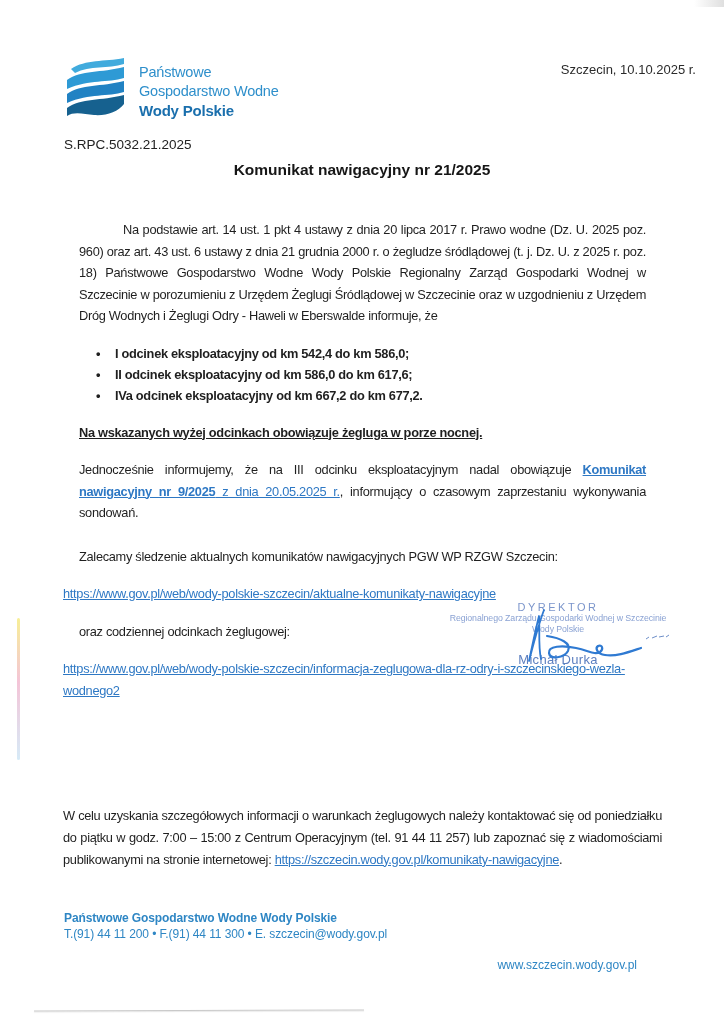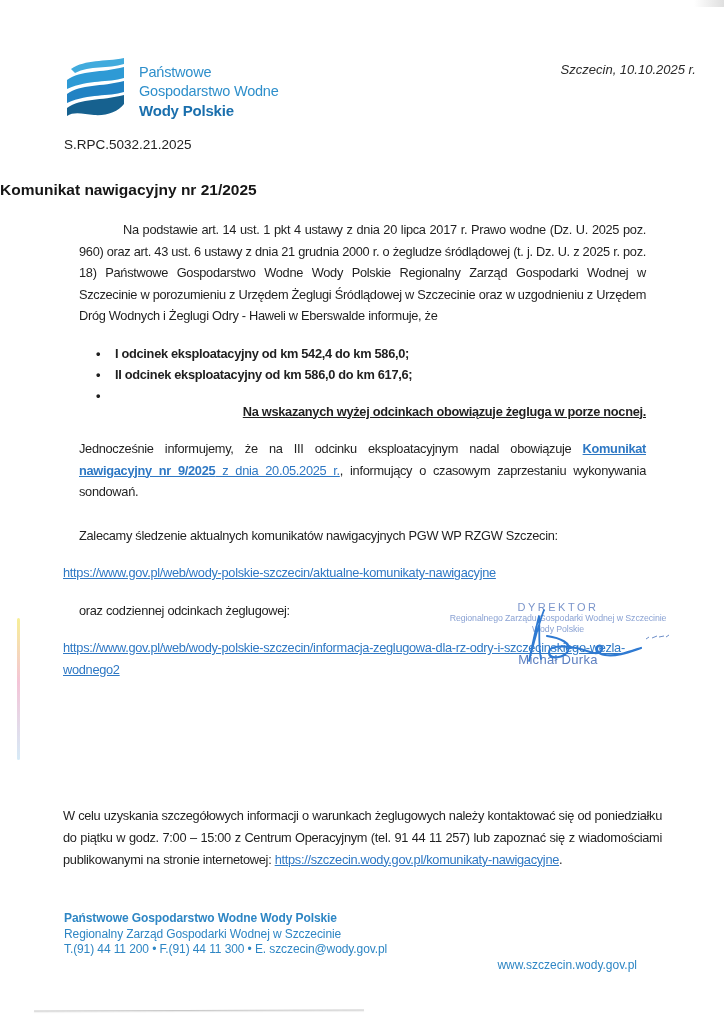--- a/index.html
+++ b/index.html
@@ -11,7 +11,7 @@
   .logo-mark{width:62px;height:64px;flex:0 0 auto;}
   .logo-text{padding-top:5px;font-size:14.5px;line-height:19px;color:#2e8fcb;letter-spacing:-0.2px;}
   .logo-text .brand-bold{font-weight:bold;color:#1a6fad;font-size:15px;}
-  .dateline{position:absolute;top:62px;right:28px;font-size:13px;color:#2b2b2b;font-style:italic;}
+  .dateline{position:absolute;top:62px;right:28px;font-size:13px;color:#2b2b2b;}
   .reference{position:absolute;left:64px;top:137px;font-size:13.5px;color:#222;}
   .doc-title{position:absolute;top:181px;left:0;width:100%;text-align:left;
              font-weight:bold;font-size:15.5px;color:#161616;}

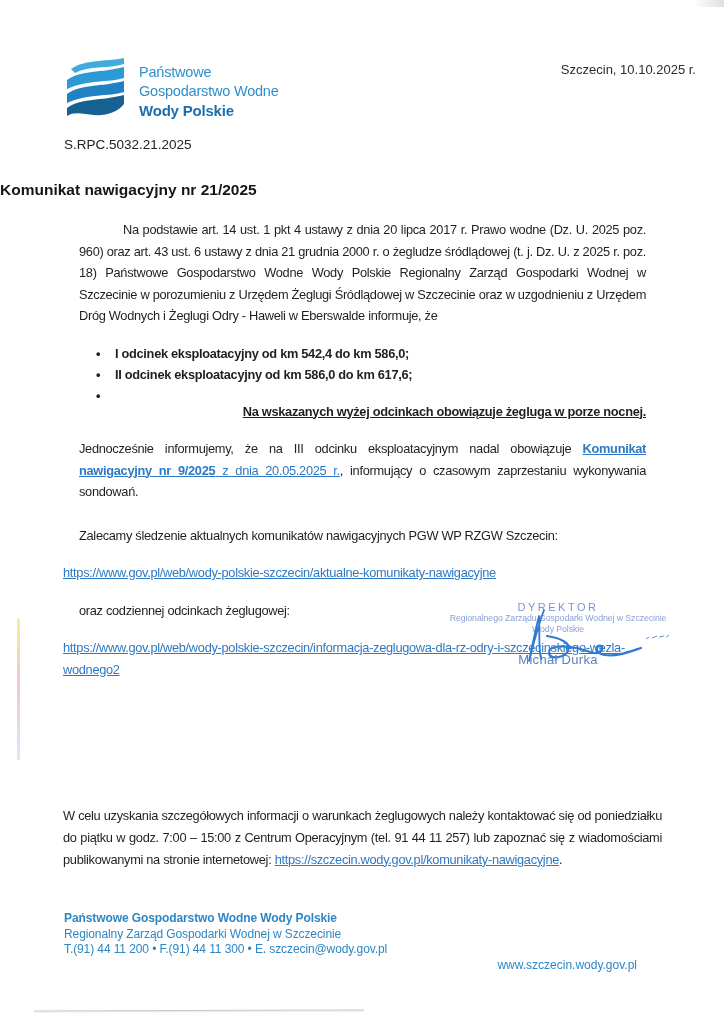--- a/index.html
+++ b/index.html
@@ -13,7 +13,7 @@
   .logo-text .brand-bold{font-weight:bold;color:#1a6fad;font-size:15px;}
   .dateline{position:absolute;top:62px;right:28px;font-size:13px;color:#2b2b2b;}
   .reference{position:absolute;left:64px;top:137px;font-size:13.5px;color:#222;}
-  .doc-title{position:absolute;top:181px;left:0;width:100%;text-align:left;
+  .doc-title{position:absolute;top:161px;left:0;width:100%;text-align:center;
              font-weight:bold;font-size:15.5px;color:#161616;}
 
   

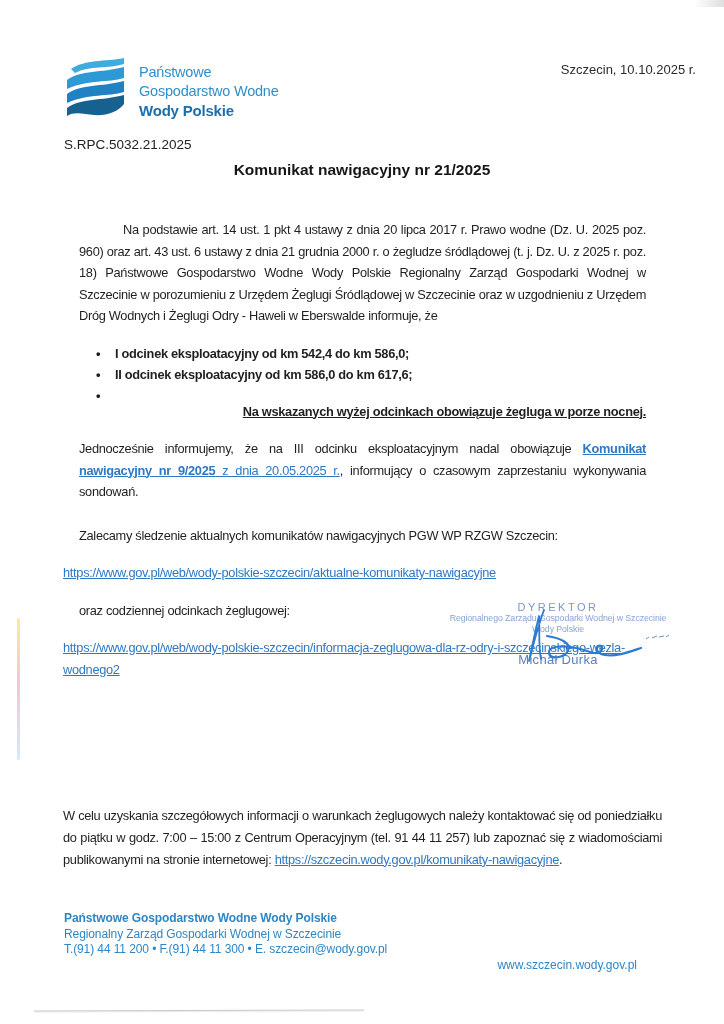--- a/index.html
+++ b/index.html
@@ -97,6 +97,7 @@
       </li>
       <li>
         <span class="dot">•</span>
+        <span>IVa odcinek eksploatacyjny od km 667,2 do km 677,2.</span>
       </li>
     </ul>
 

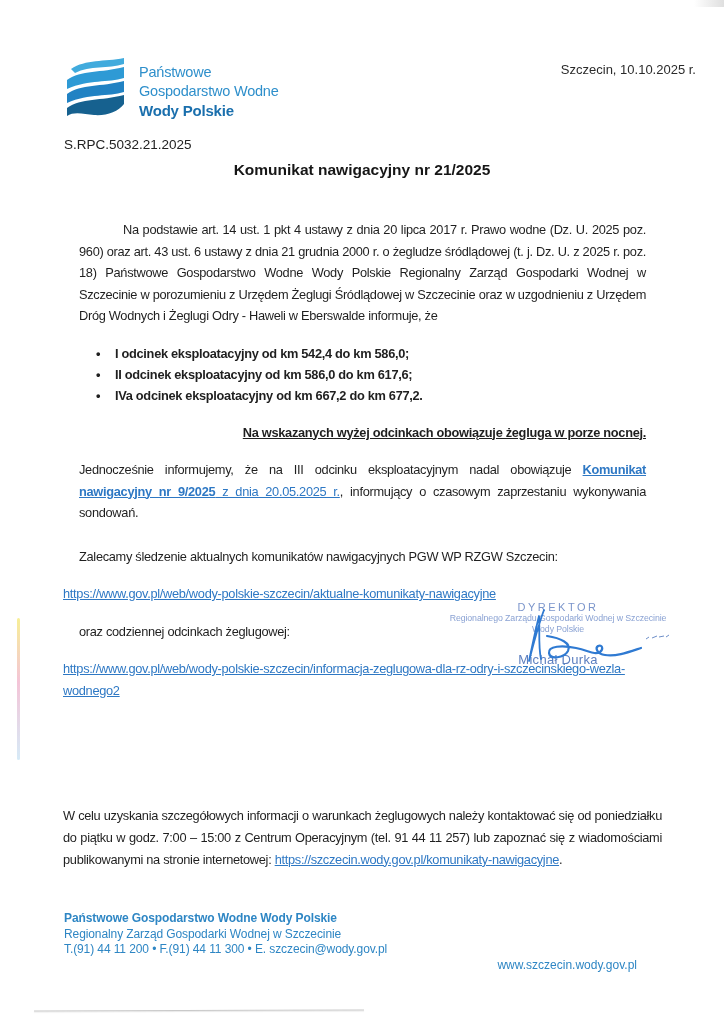--- a/index.html
+++ b/index.html
@@ -25,7 +25,7 @@
   ul.bullets{list-style:none;margin:3px 0 0 0;padding:0;}
   ul.bullets li{position:relative;padding-left:52px;font-weight:bold;line-height:21px;text-align:left;}
   ul.bullets li .dot{position:absolute;left:33px;top:0;}
-  .night-note{text-align:right;font-weight:bold;text-decoration:underline;margin-top:1px;}
+  .night-note{text-align:left;font-weight:bold;text-decoration:underline;margin-top:1px;}
   .also-par{margin-top:1px;}
   a.doclink{color:#2e78c4;text-decoration:underline;cursor:pointer;}
   a.doclink.bold{font-weight:bold;}

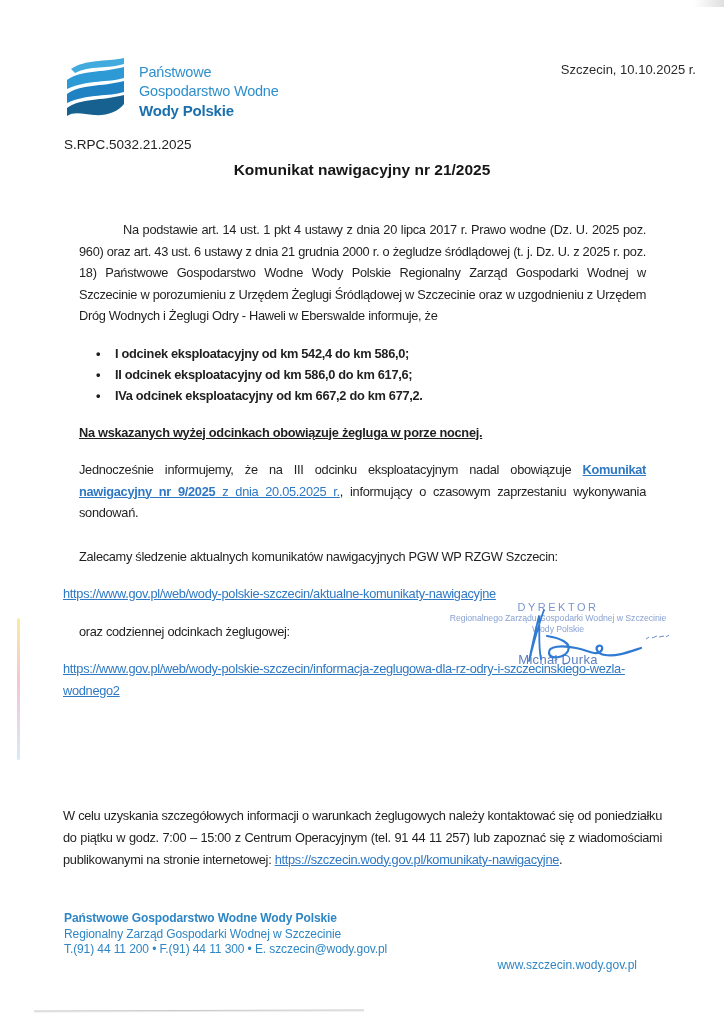--- a/index.html
+++ b/index.html
@@ -146,7 +146,6 @@
 
   <div class="footer">
     <div class="org">Państwowe Gospodarstwo Wodne Wody Polskie</div>
-    <div>Regionalny Zarząd Gospodarki Wodnej w Szczecinie</div>
     <div>T.(91) 44 11 200 • F.(91) 44 11 300  • E. szczecin@wody.gov.pl</div>
   </div>
   <div class="footer-site">www.szczecin.wody.gov.pl</div>

